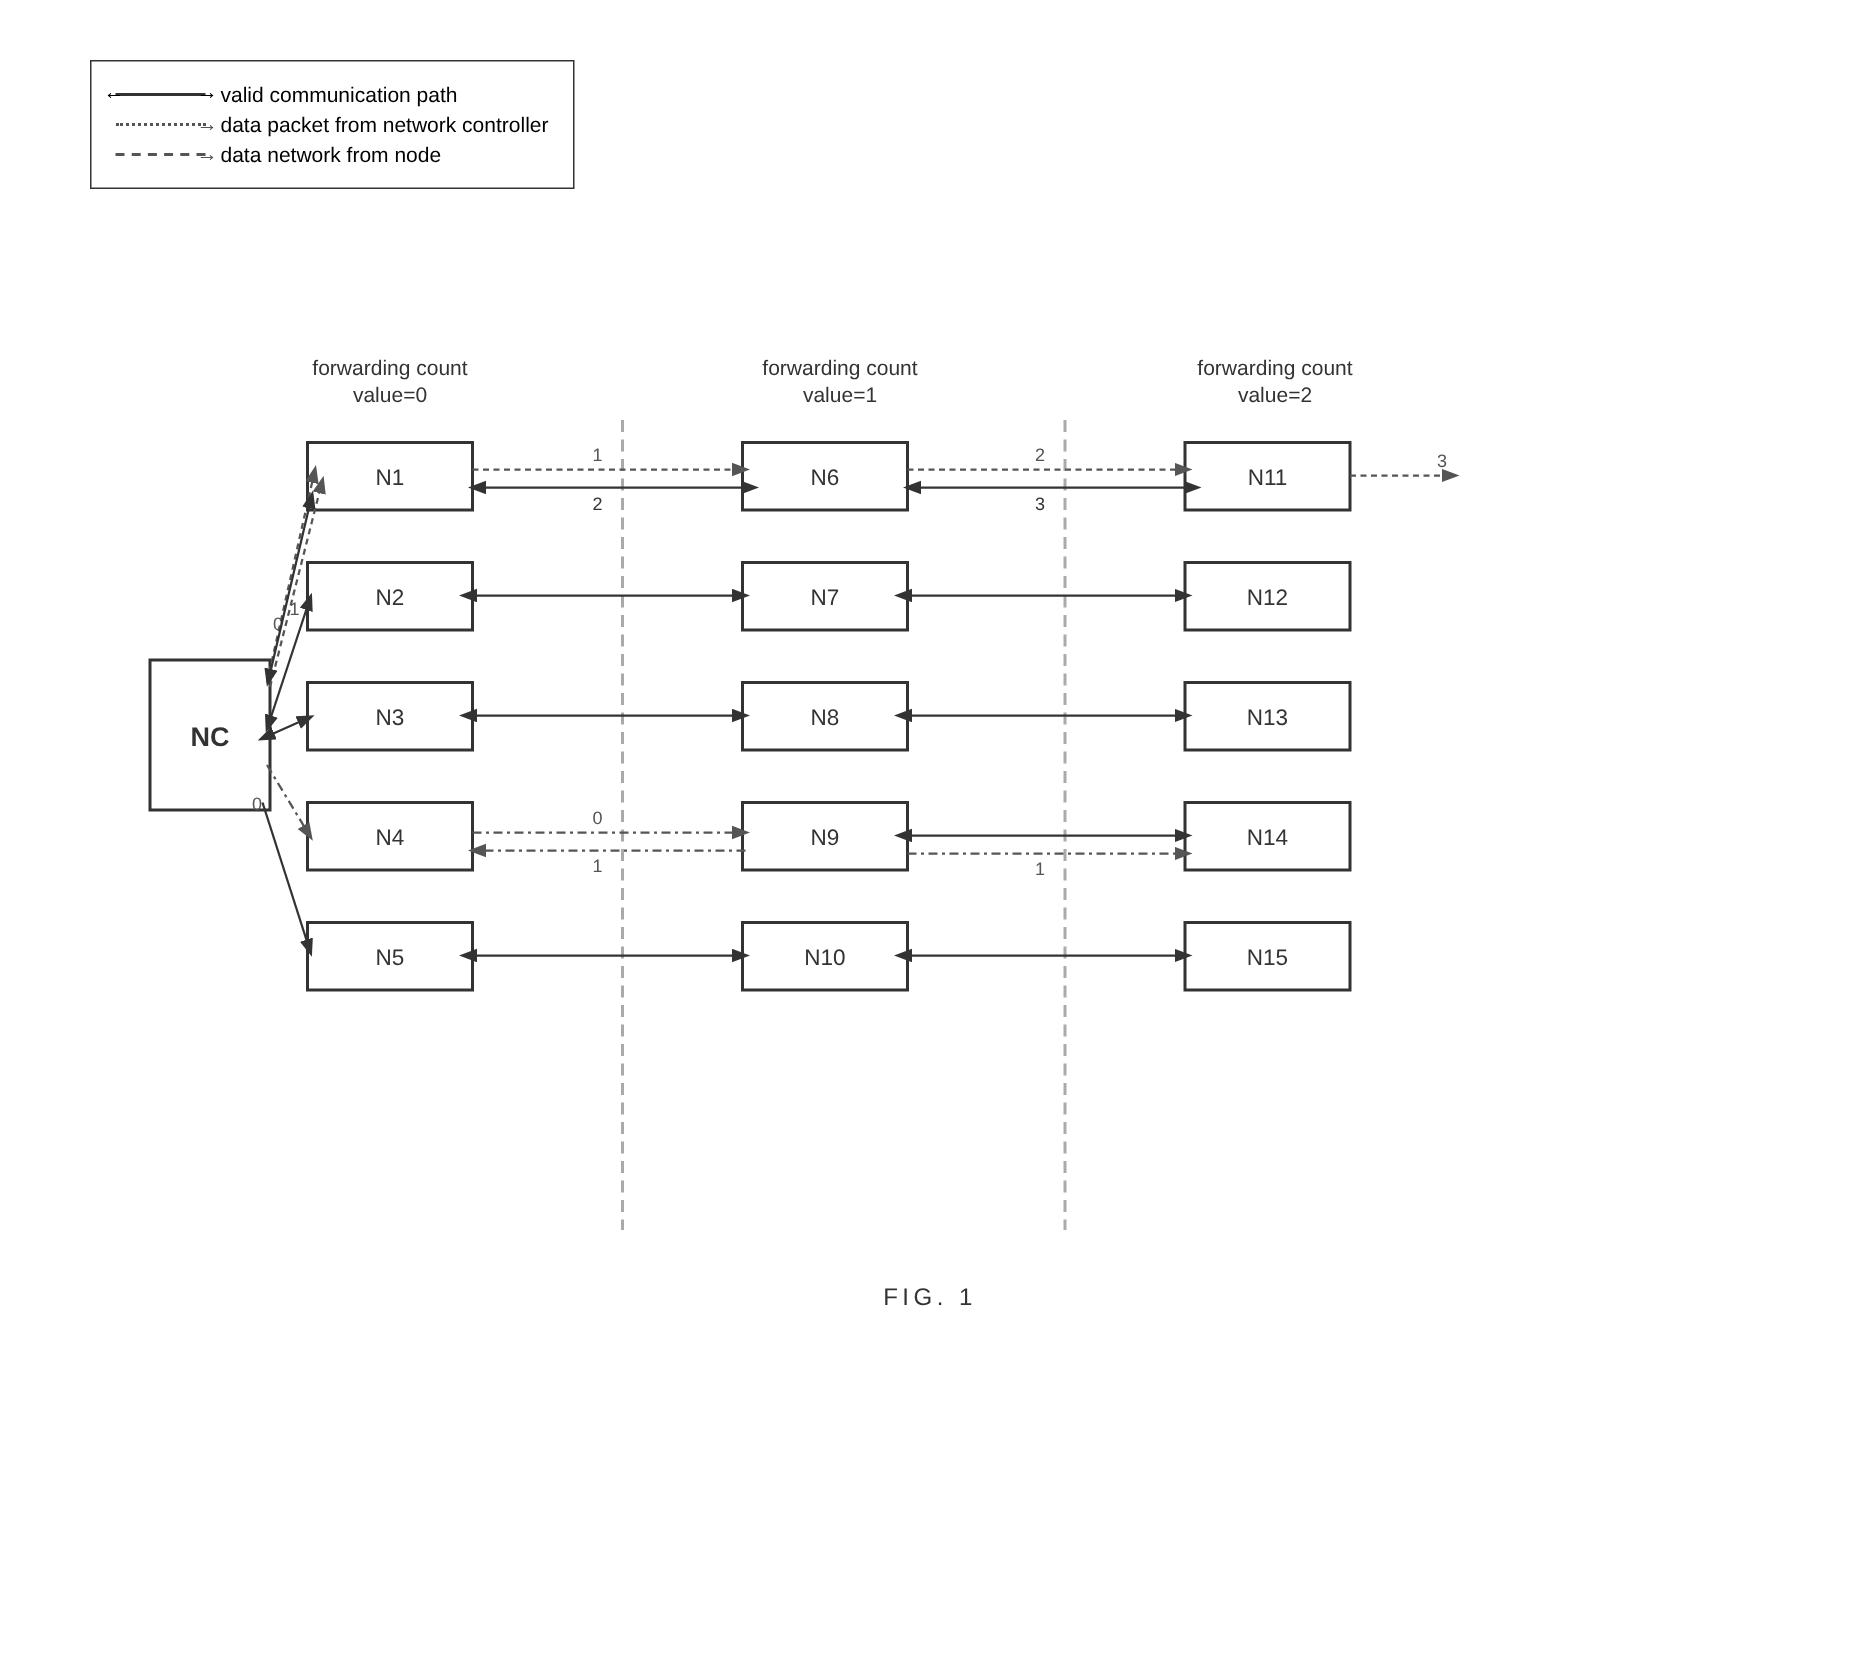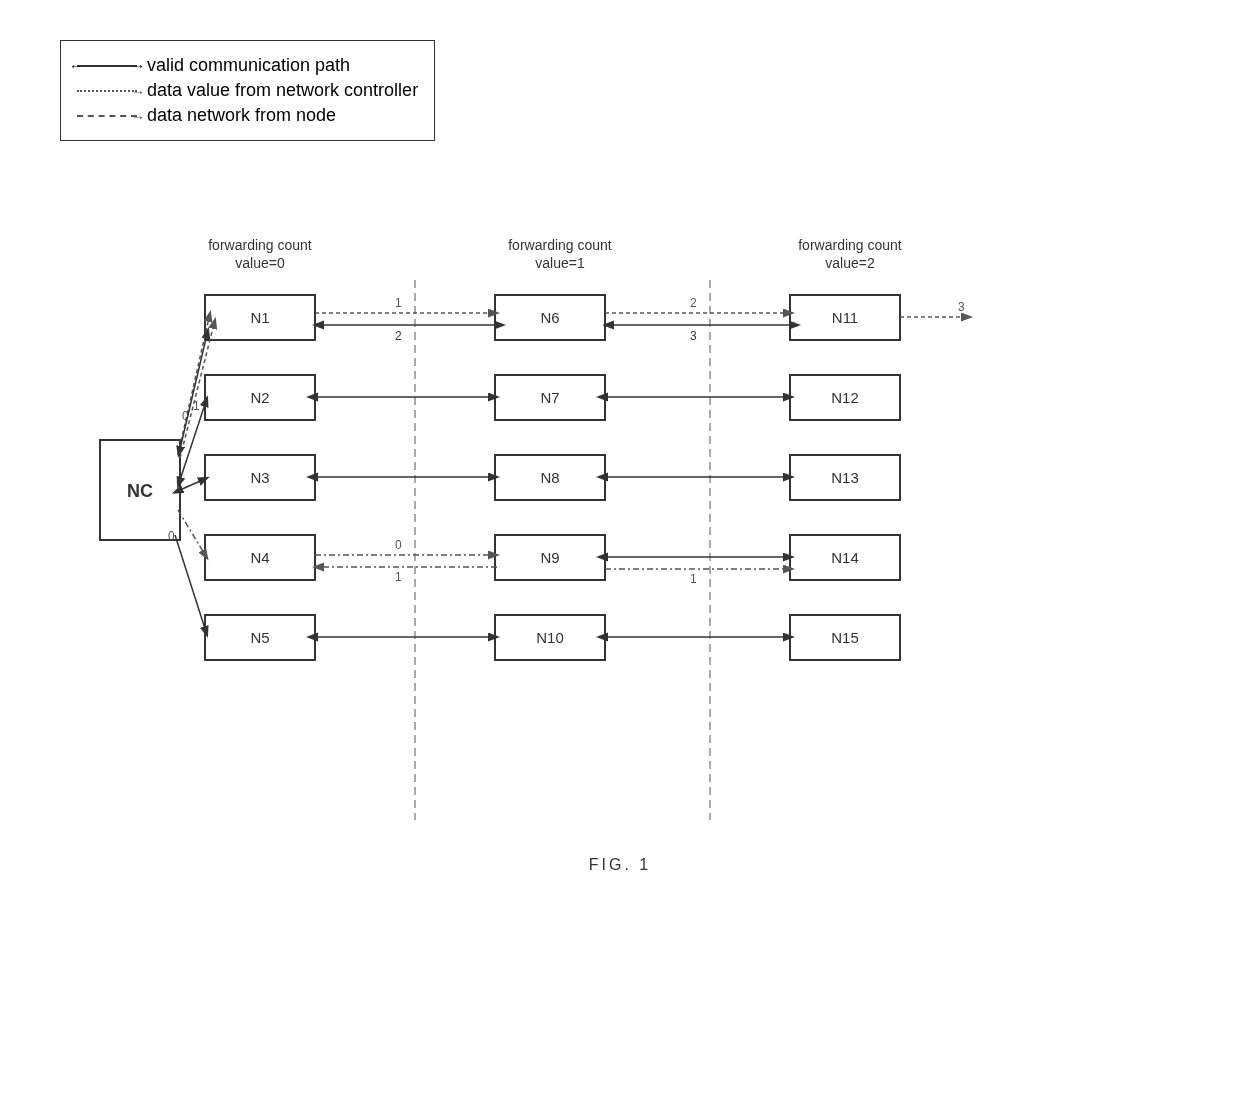--- a/index.html
+++ b/index.html
@@ -24,7 +24,7 @@
       display: flex;
       align-items: center;
       margin: 4px 0;
-      font-size: 18px;
+      font-size: 14px;
     }
     .legend-line {
       width: 60px;

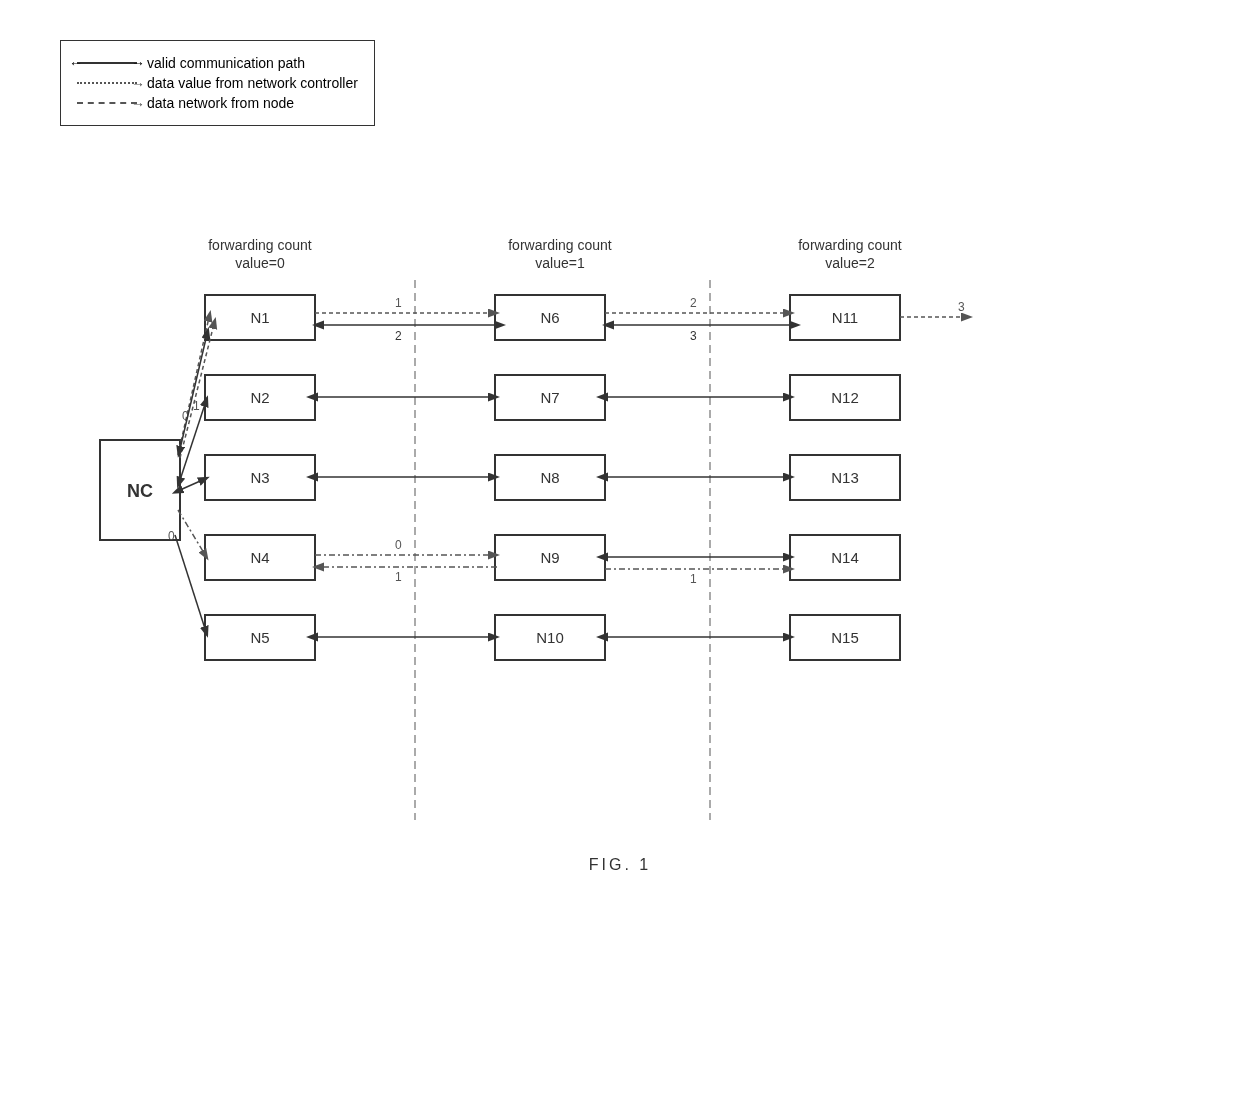--- a/index.html
+++ b/index.html
@@ -111,7 +111,7 @@
     <div class="legend-line">
       <div class="dotted-right"></div>
     </div>
-    <span>data value from network controller</span>
+    <span>data packet from network controller</span>
   </div>
   <div class="legend-item">
     <div class="legend-line">

